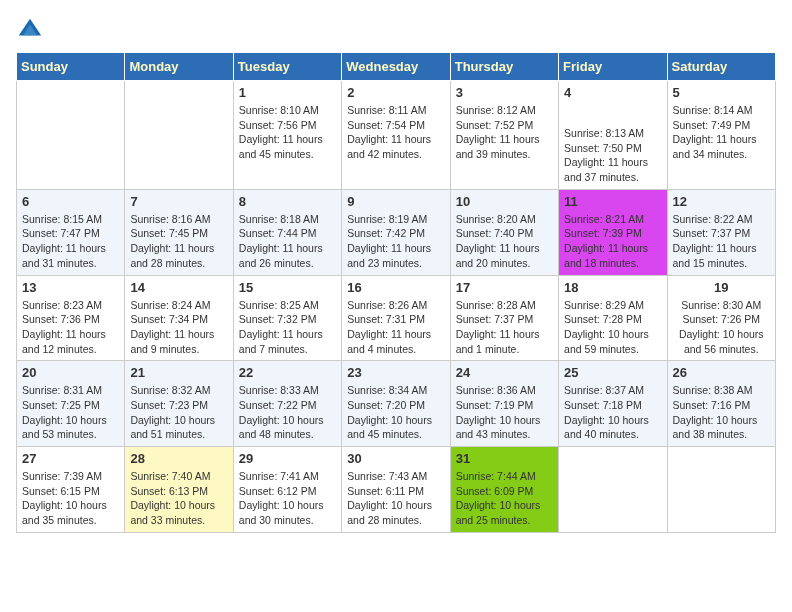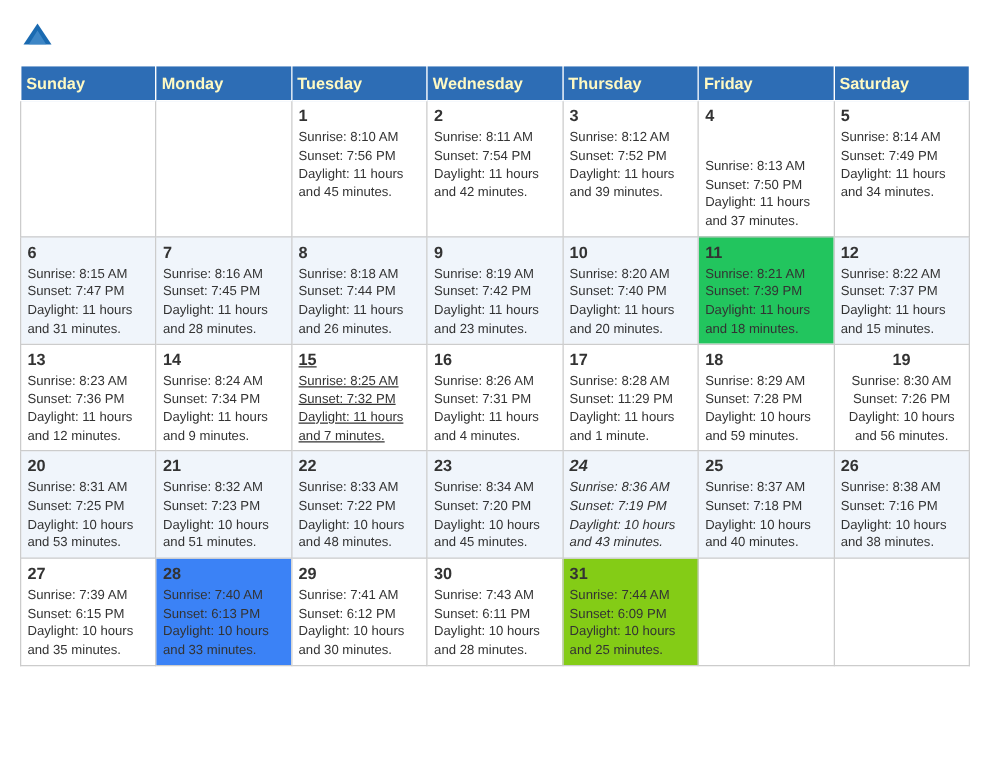--- a/index.html
+++ b/index.html
@@ -159,7 +159,7 @@
 Sunset: 7:40 PM
 Daylight: 11 hours and 20 minutes.</div>
         </td>
-        <td style="background: #22c55e;">
+        <td style="background: #d946ef;">
           <div class="day-number">11</div>
           <div class="day-info" style="white-space: pre-line;">Sunrise: 8:21 AM
 Sunset: 7:39 PM

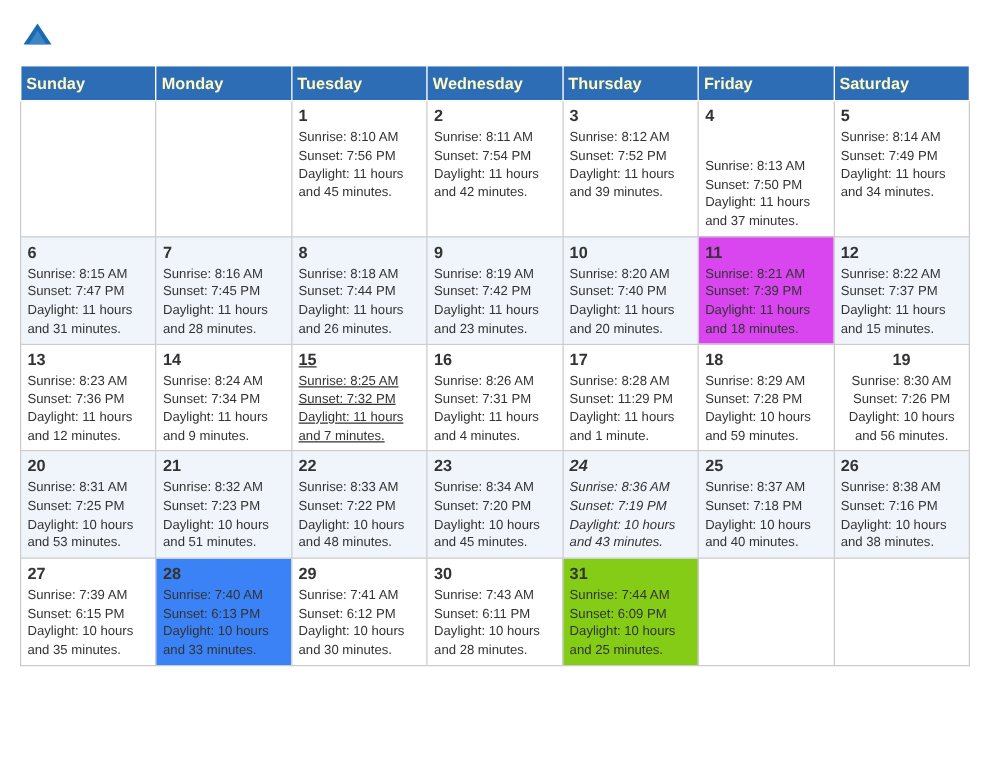--- a/index.html
+++ b/index.html
@@ -185,7 +185,7 @@
 Sunset: 7:34 PM
 Daylight: 11 hours and 9 minutes.</div>
         </td>
-        <td style="background: rgb(255, 255, 255); text-decoration: underline;">
+        <td style="background: rgb(255, 255, 255);">
           <div class="day-number">15</div>
           <div class="day-info" style="white-space: pre-line;">Sunrise: 8:25 AM
 Sunset: 7:32 PM

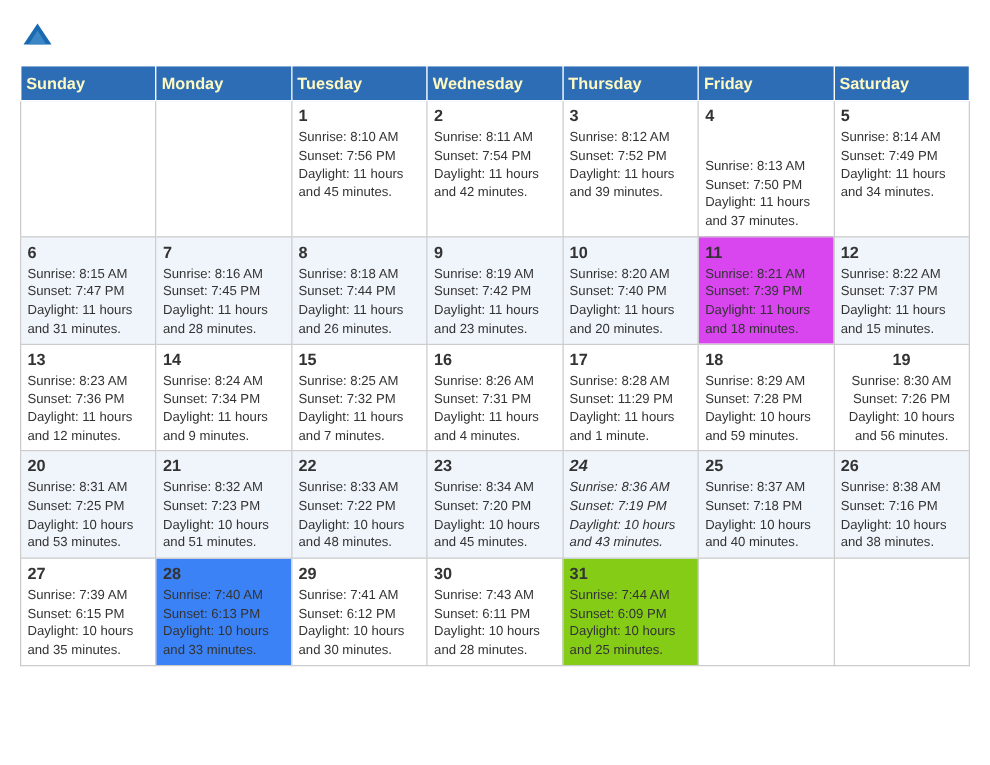--- a/index.html
+++ b/index.html
@@ -200,7 +200,7 @@
         <td style="background: rgb(255, 255, 255);">
           <div class="day-number">17</div>
           <div class="day-info" style="white-space: pre-line;">Sunrise: 8:28 AM
-Sunset: 11:29 PM
+Sunset: 7:37 PM
 Daylight: 11 hours and 1 minute.</div>
         </td>
         <td style="background: rgb(255, 255, 255);">

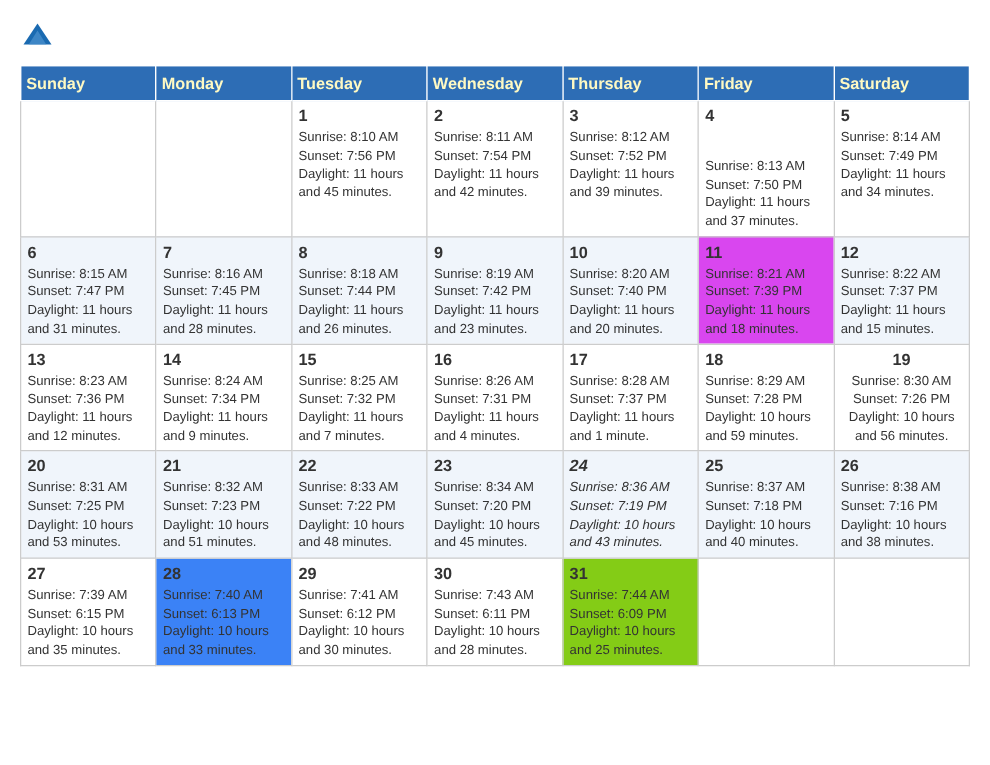--- a/index.html
+++ b/index.html
@@ -241,7 +241,7 @@
 Sunset: 7:20 PM
 Daylight: 10 hours and 45 minutes.</div>
         </td>
-        <td style="background: rgb(240, 245, 251); font-style: italic;">
+        <td style="background: rgb(240, 245, 251);">
           <div class="day-number">24</div>
           <div class="day-info" style="white-space: pre-line;">Sunrise: 8:36 AM
 Sunset: 7:19 PM

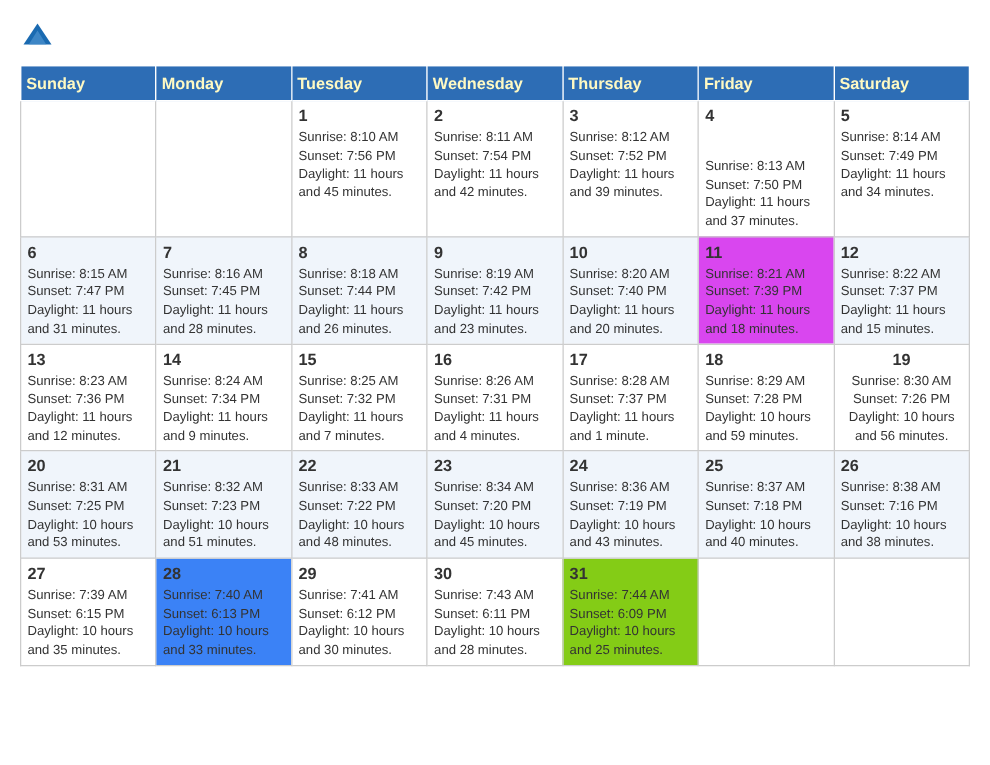--- a/index.html
+++ b/index.html
@@ -267,7 +267,7 @@
 Sunset: 6:15 PM
 Daylight: 10 hours and 35 minutes.</div>
         </td>
-        <td style="background: #3b82f6; margin-left: 44px;">
+        <td style="background: #fef9c3; margin-left: 44px;">
           <div class="day-number">28</div>
           <div class="day-info" style="white-space: pre-line;">Sunrise: 7:40 AM
 Sunset: 6:13 PM

